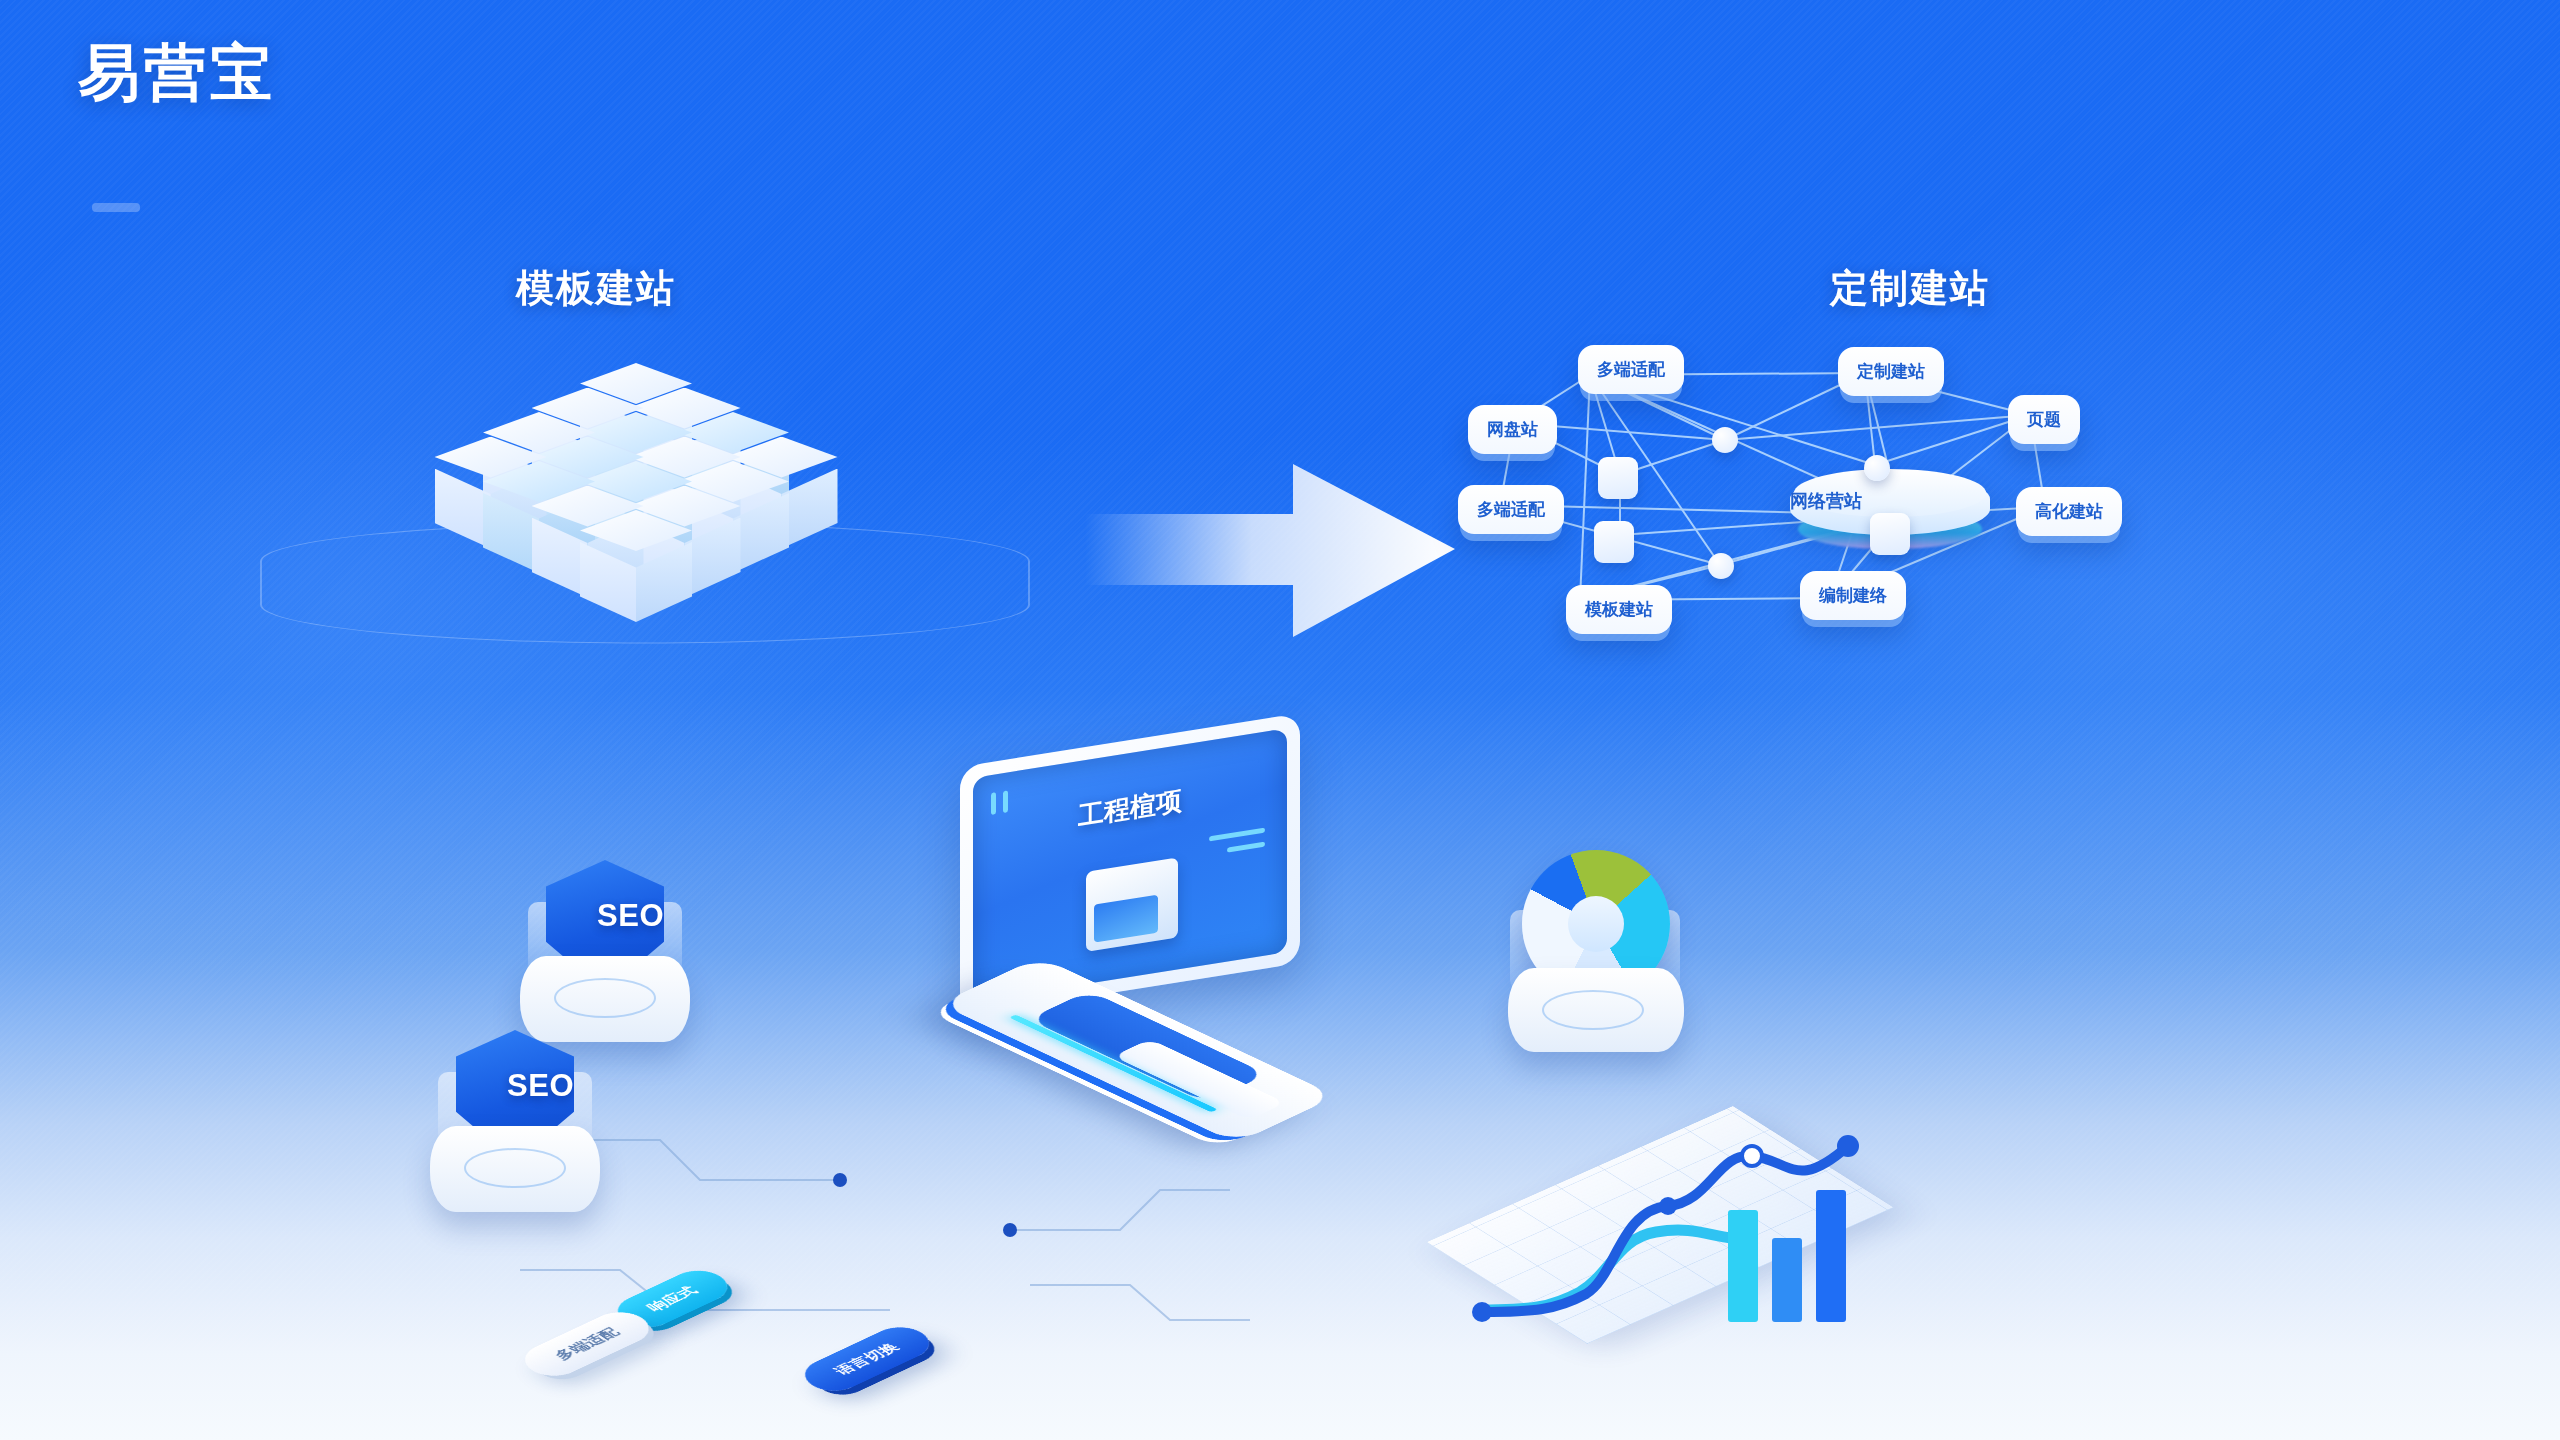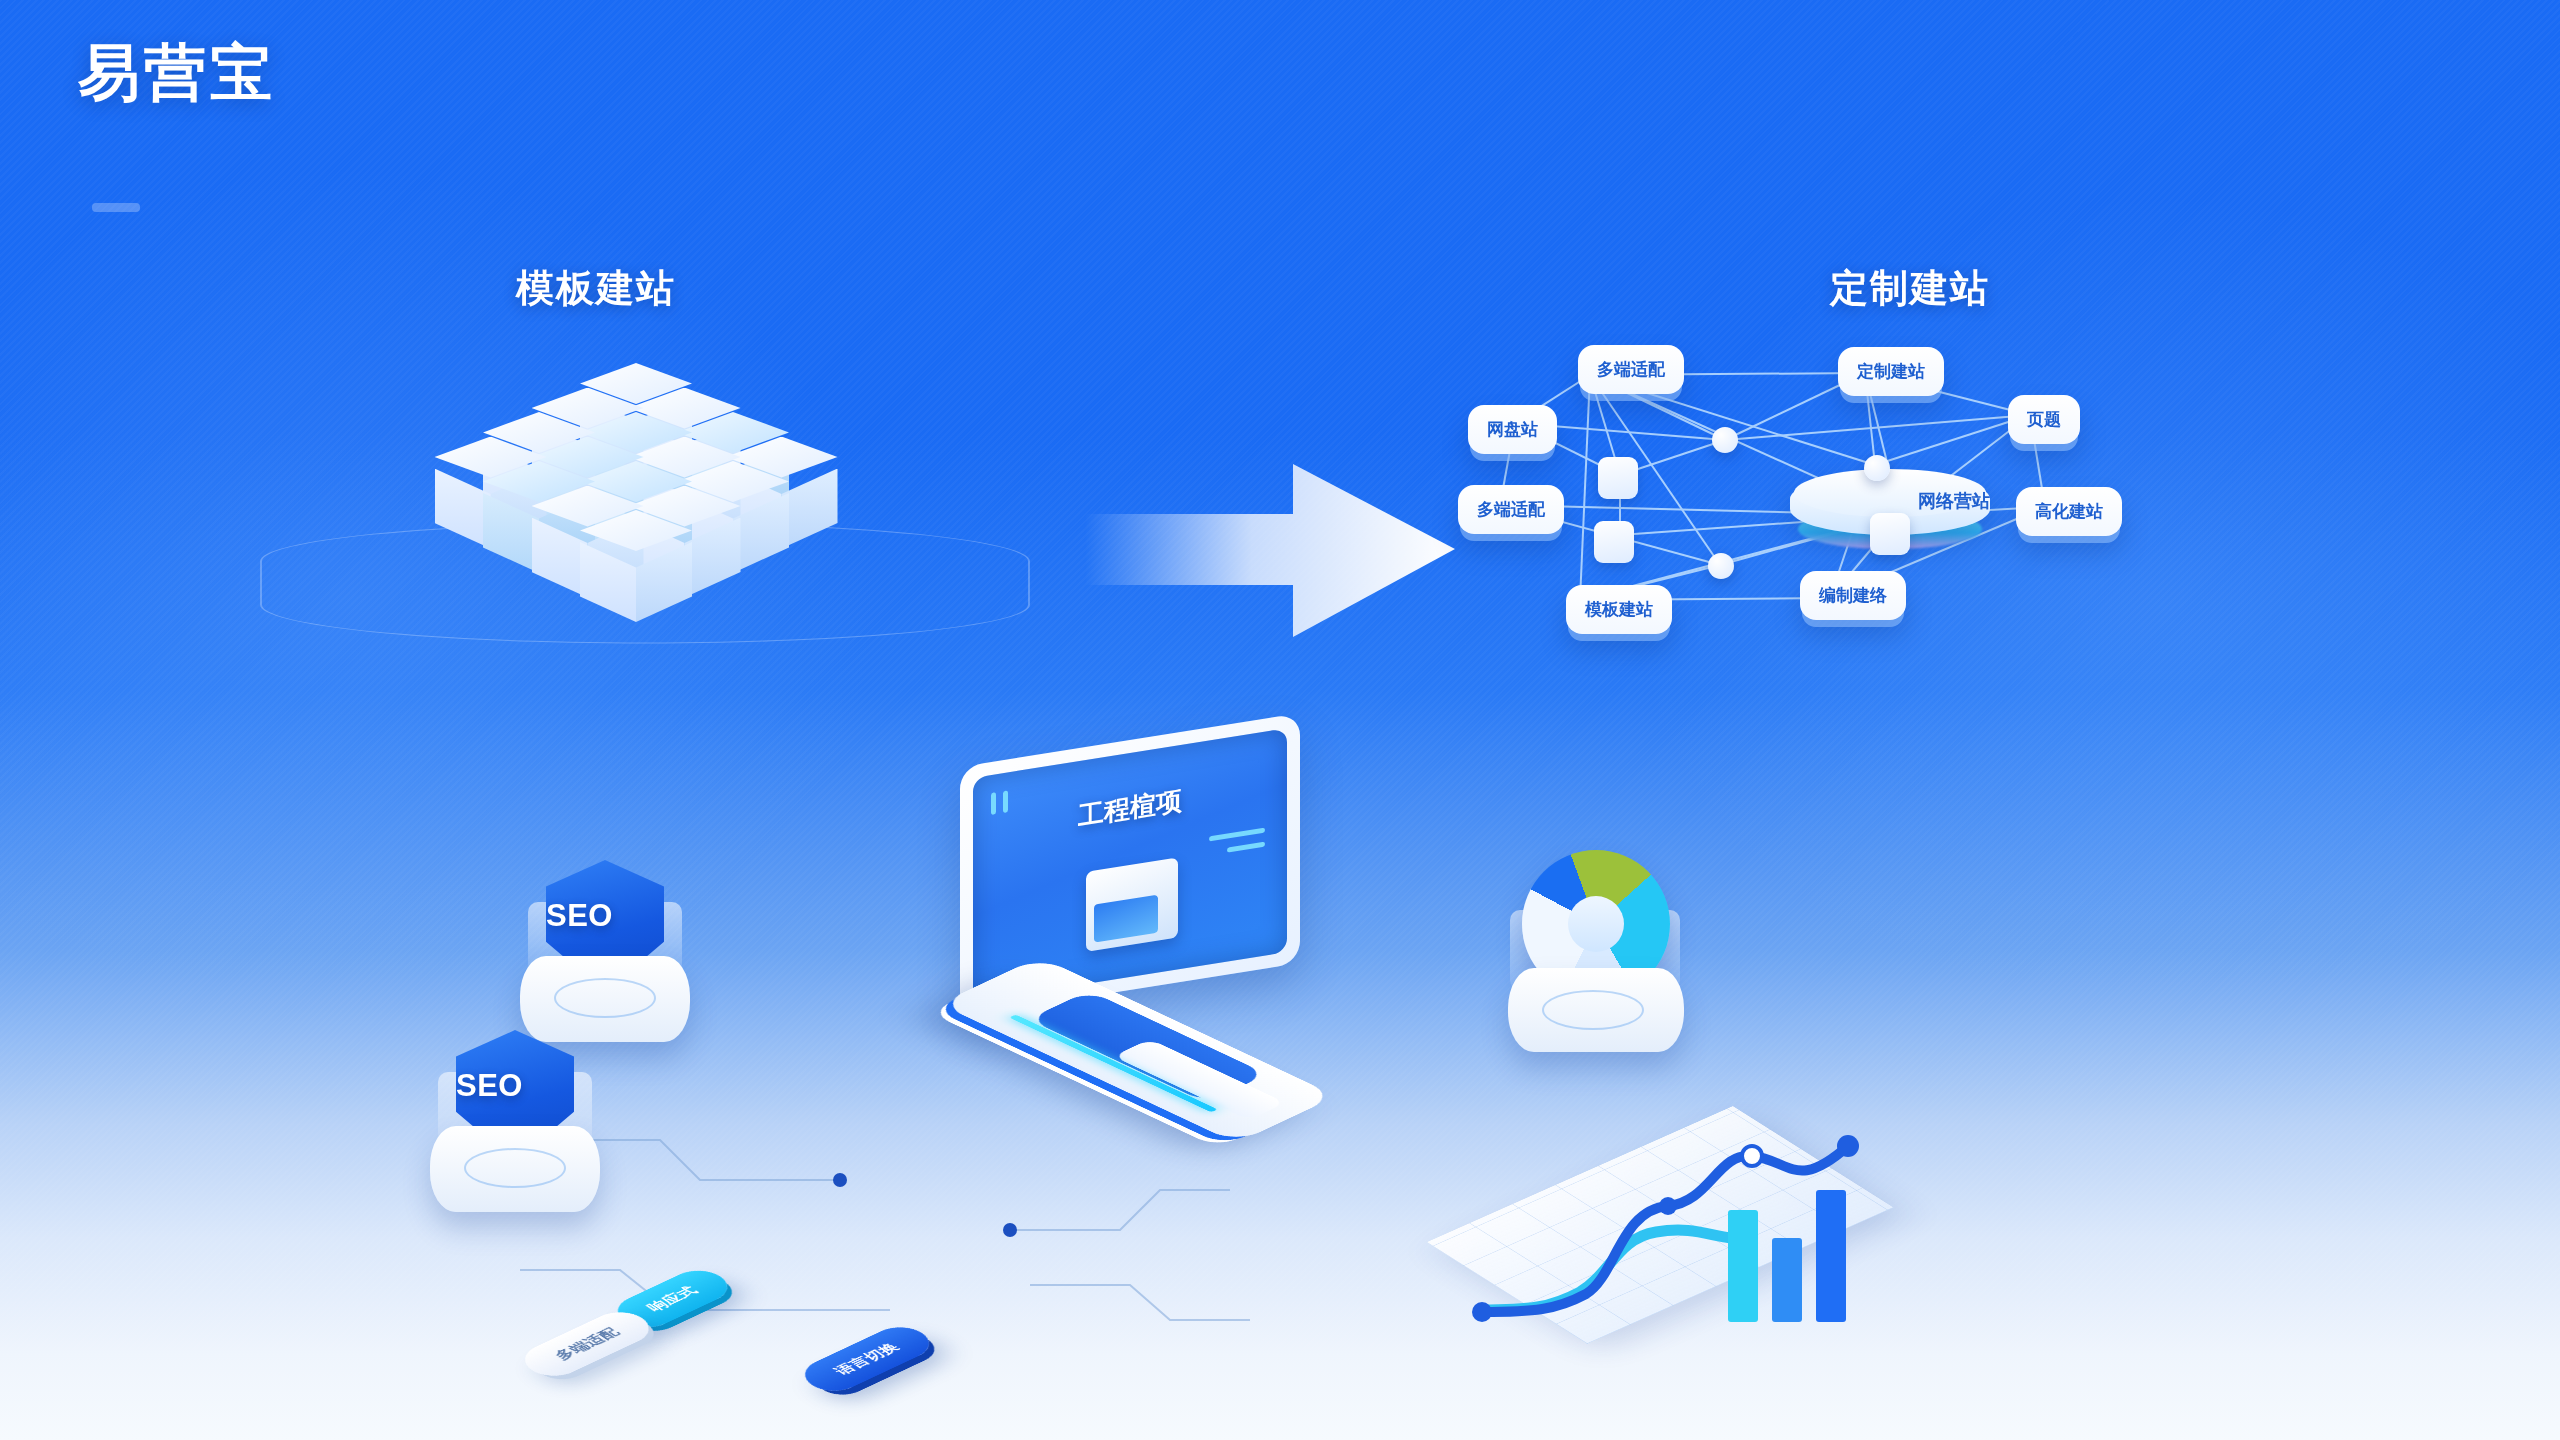--- a/index.html
+++ b/index.html
@@ -126,7 +126,7 @@
     background:linear-gradient(180deg,#ffffff,#e4f1ff);
   }
   #hub-label {
-    position:absolute; left:0; top:16px; width:200px; text-align:right;
+    position:absolute; left:0; top:16px; width:200px; text-align:left;
     color:#2060cf; font-size:18px; font-weight:bold; z-index:4;
   }
 

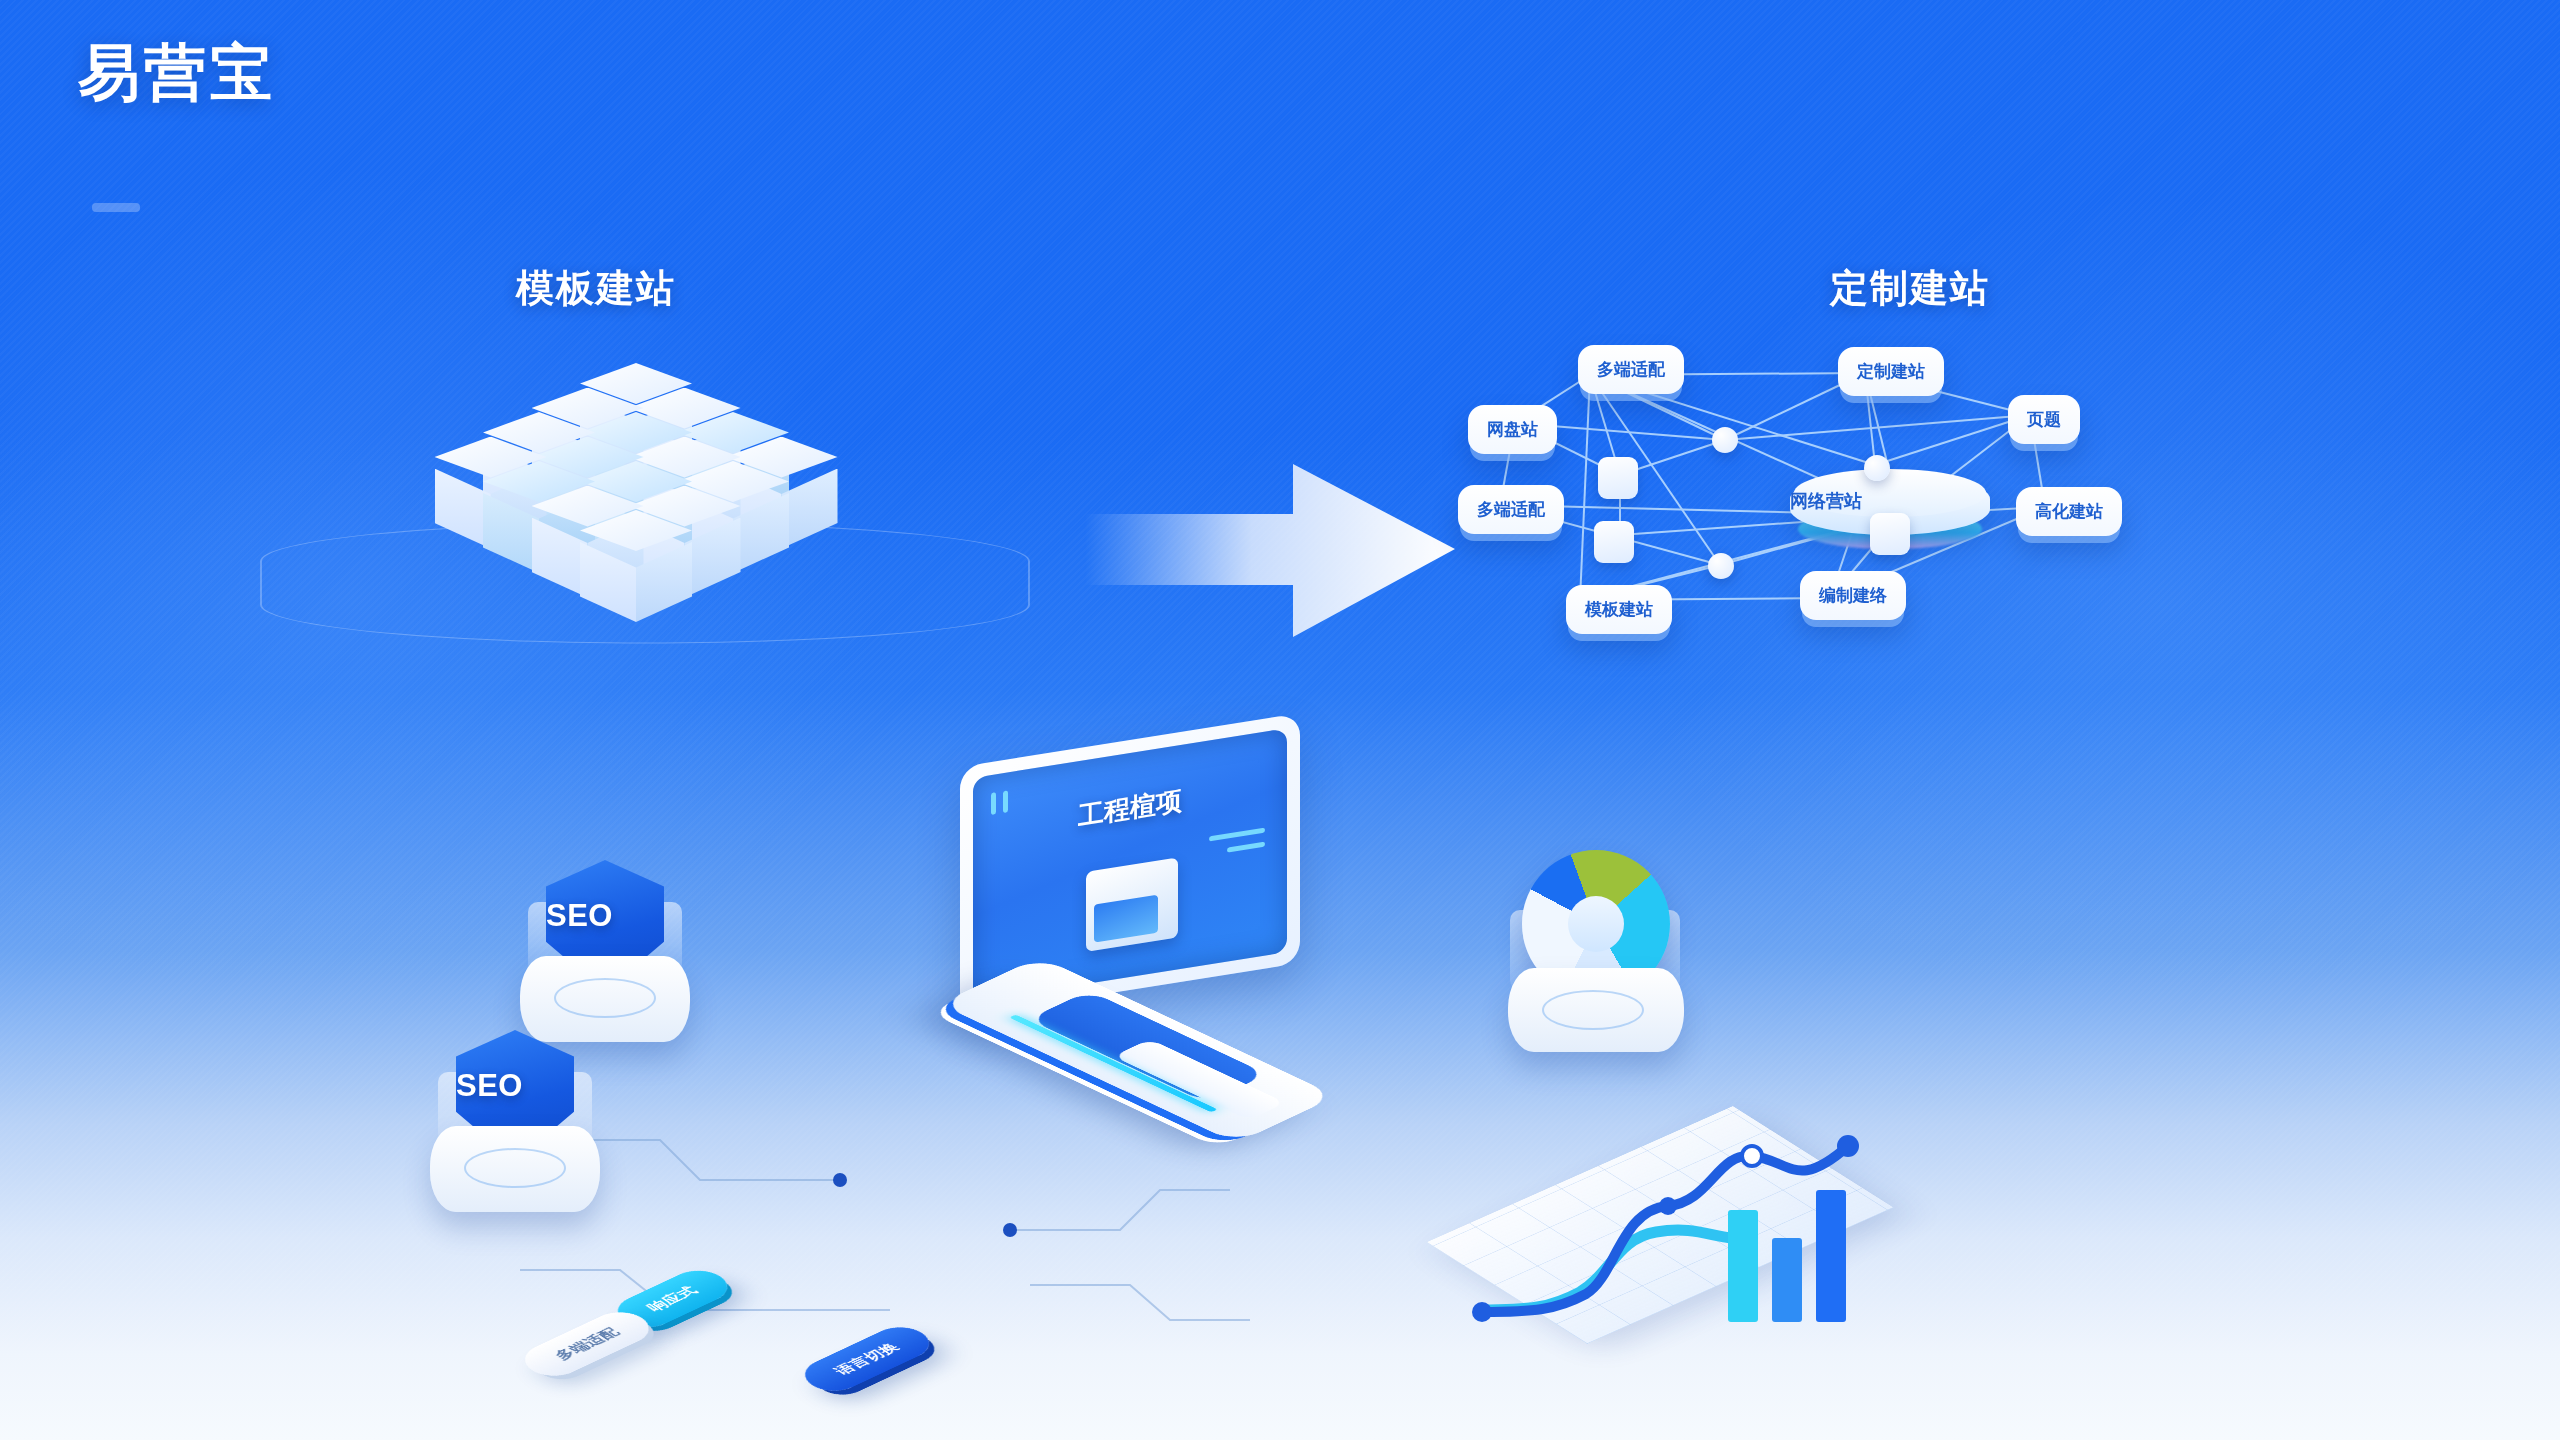--- a/index.html
+++ b/index.html
@@ -198,7 +198,7 @@
     position:absolute; left:26px; top:0; width:118px; height:132px;
     background:linear-gradient(165deg,#2f7ff6 0%,#1558e0 55%,#0f49c9 100%);
     clip-path:polygon(50% 0,100% 20%,100% 62%,50% 100%,0 62%,0 20%);
-    display:flex; align-items:center; justify-content:flex-start;
+    display:flex; align-items:center; justify-content:flex-end;
     box-shadow:0 14px 26px rgba(15,55,150,.34);
   }
   .shield span {

